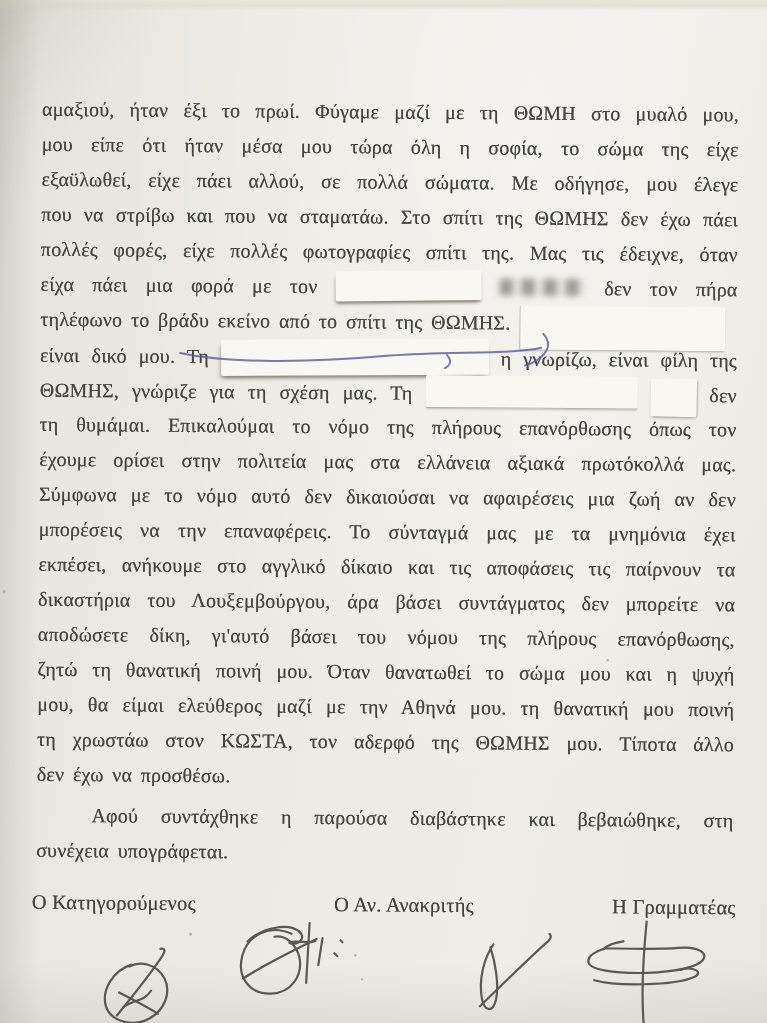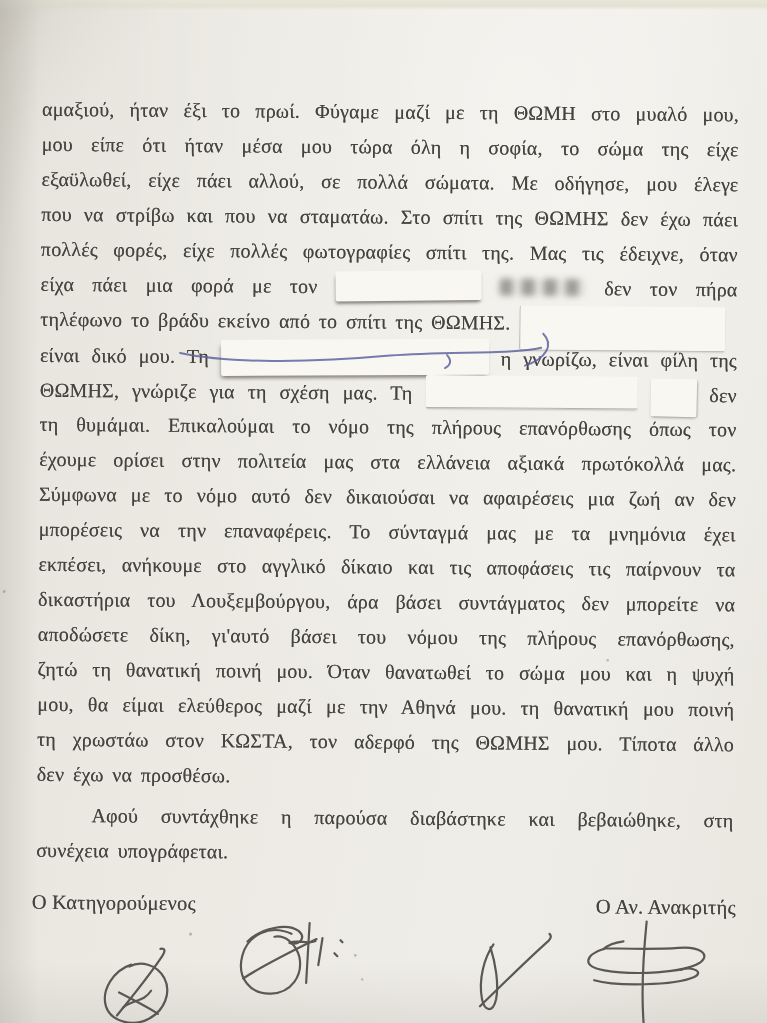--- a/index.html
+++ b/index.html
@@ -116,6 +116,7 @@
     <div class="roles-row">
       <span>Ο Κατηγορούμενος</span>
       <span>Ο Αν. Ανακριτής</span>
+      <span>Η Γραμματέας</span>
     </div>
 
     <svg class="ink-layer" viewBox="0 0 767 1023">

